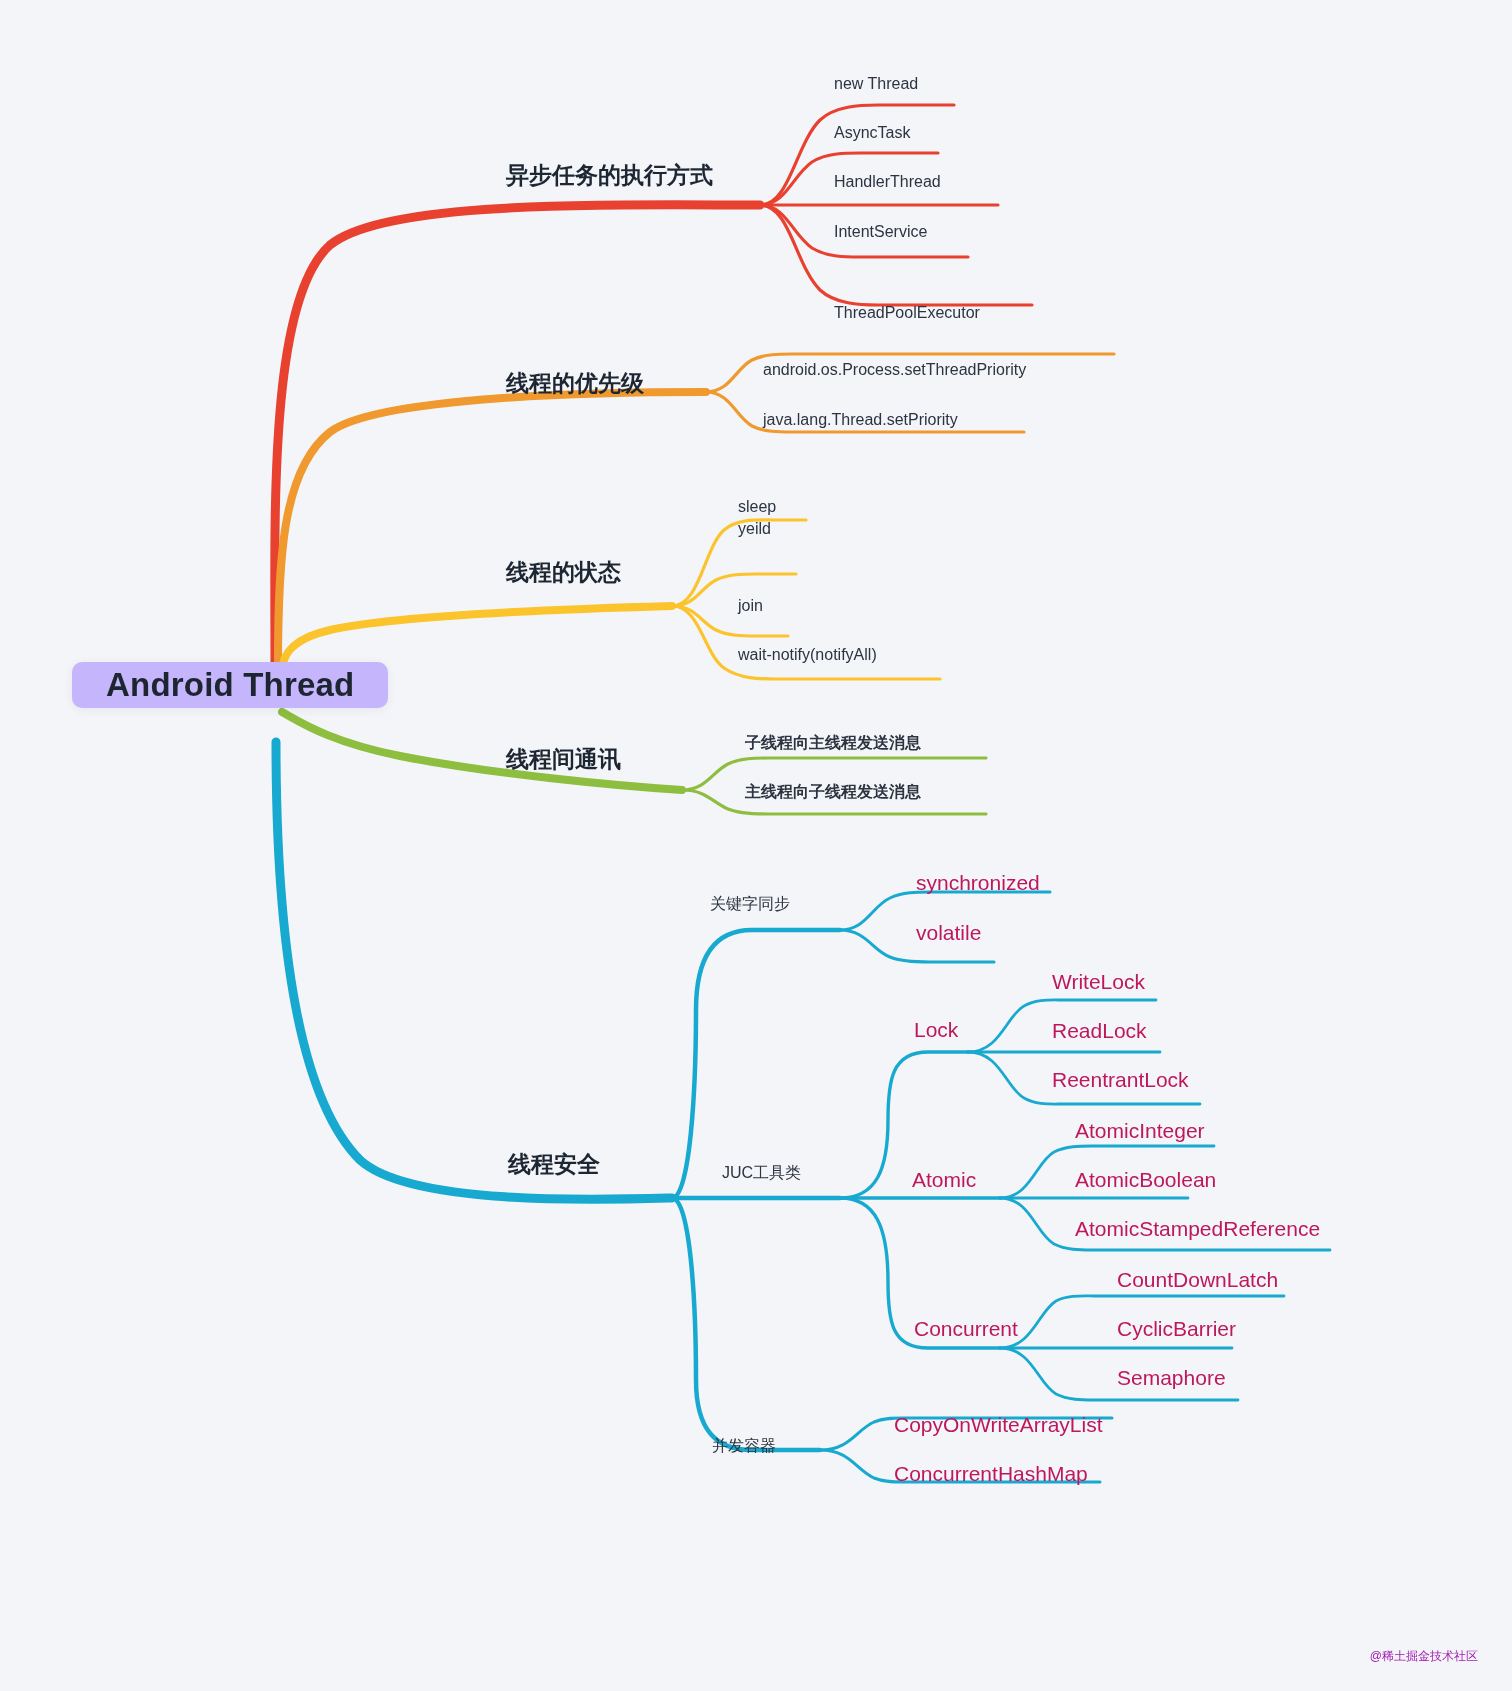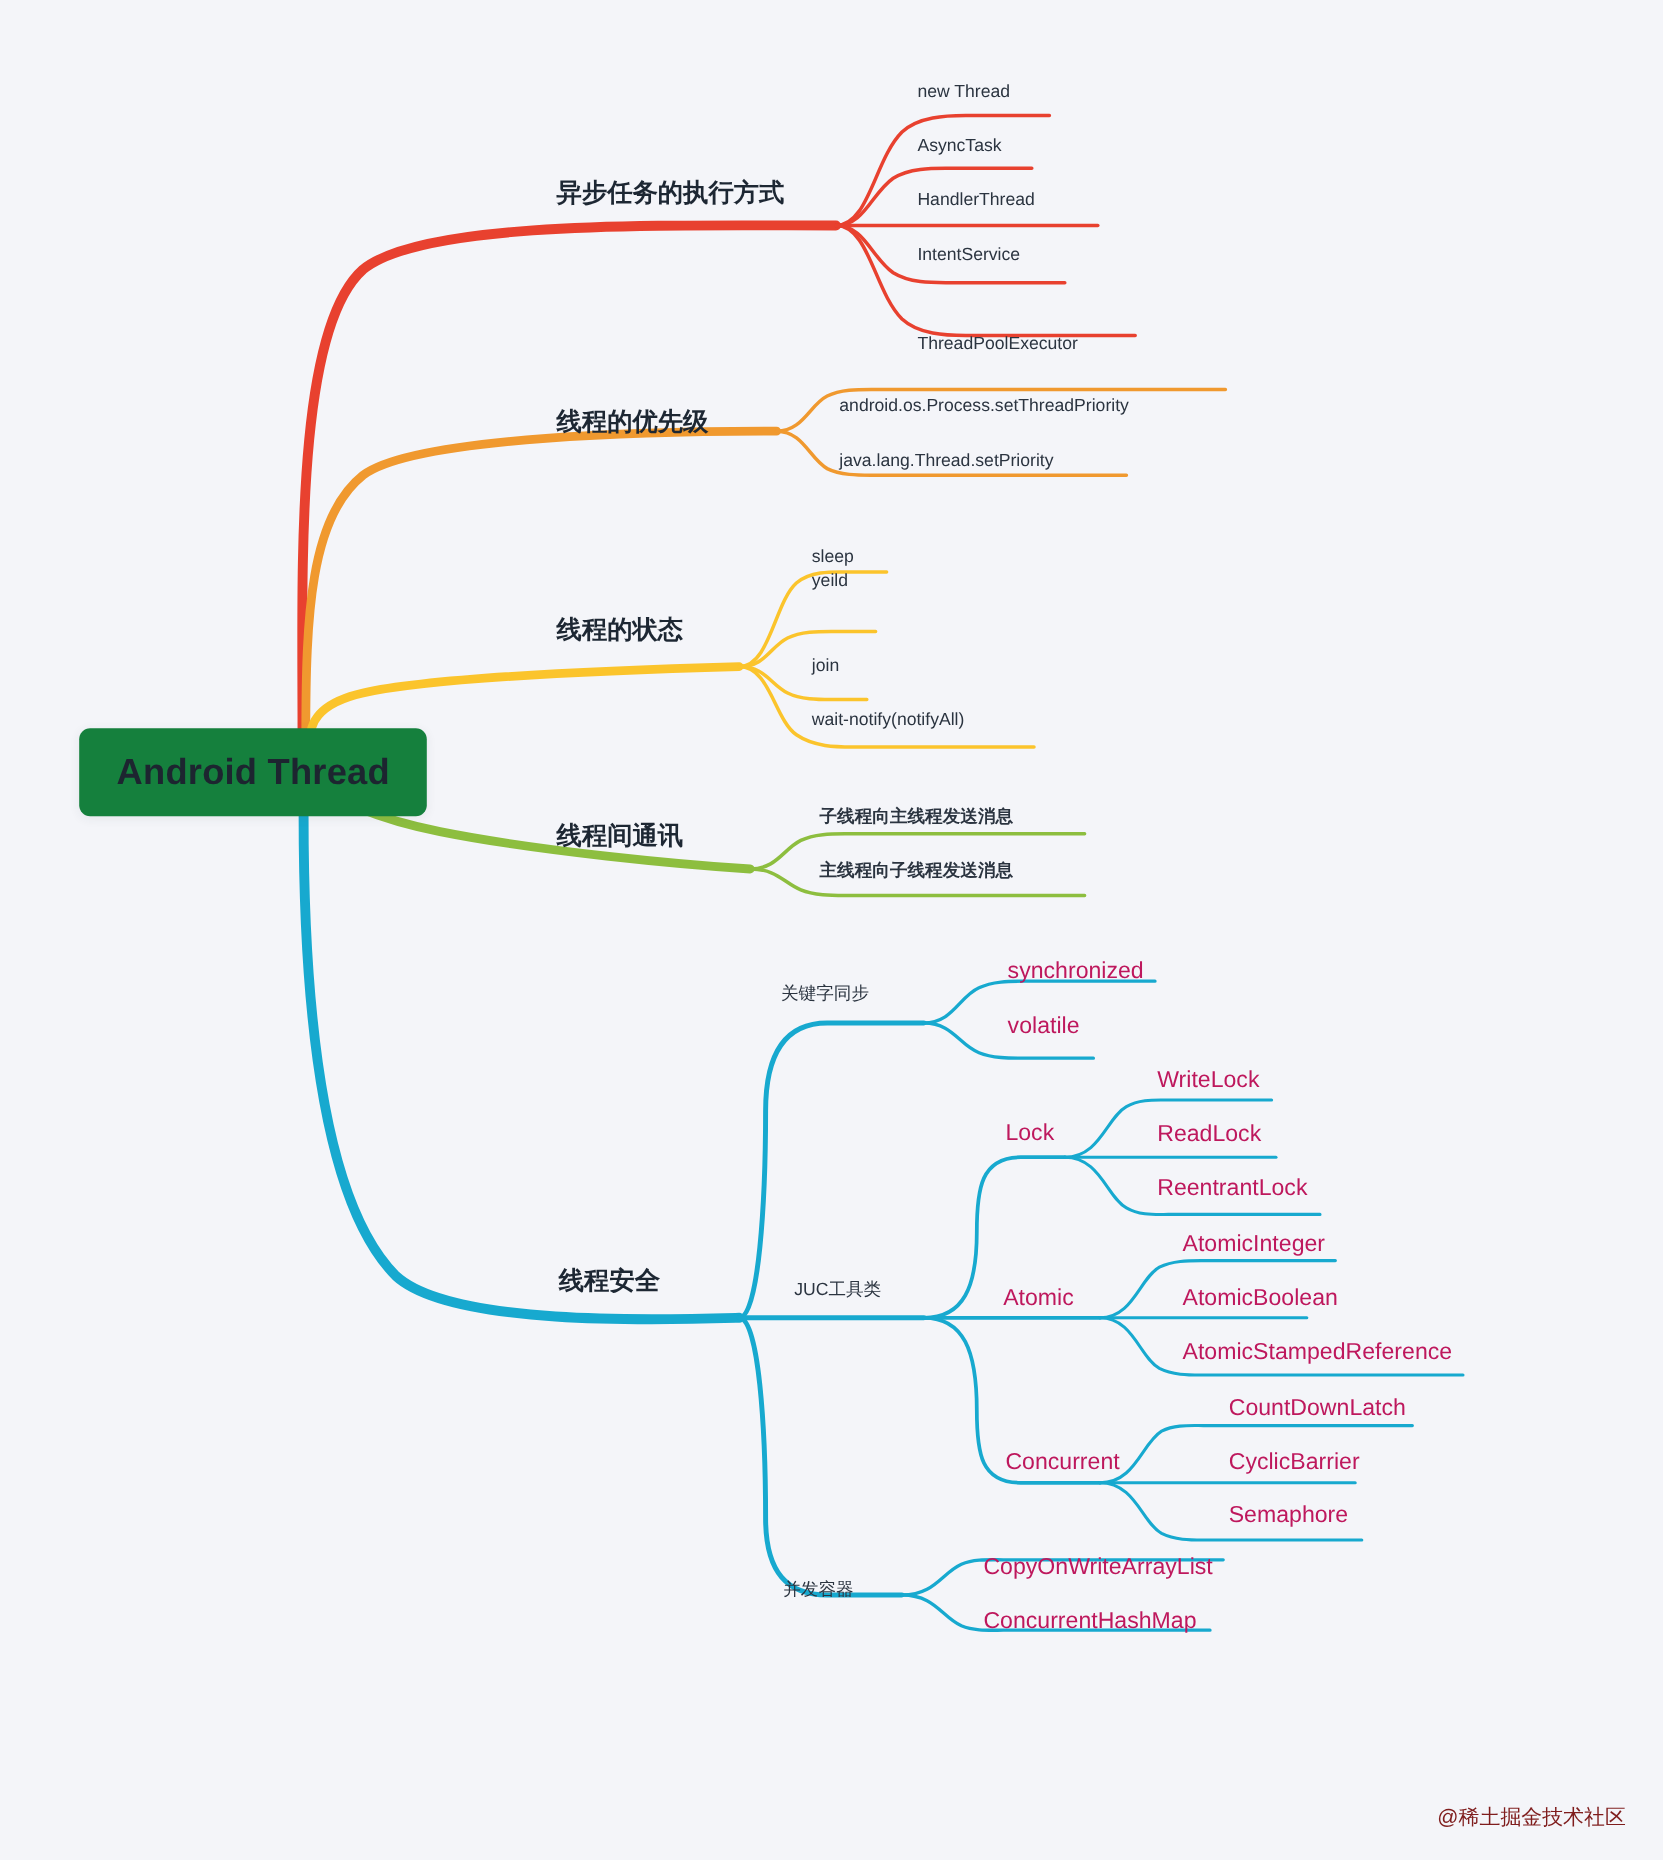--- a/index.html
+++ b/index.html
@@ -31,10 +31,10 @@
   }
   
   #root-node {
-    background: #15803d;
+    background: #c4b5fd;
     border-radius: 10px;
     box-shadow: 0 2px 10px rgba(40,50,70,0.07);
-    padding: 22px 34px;
+    padding: 5px 34px;
     font-size: 33px;
     font-weight: bold;
     letter-spacing: 0.2px;

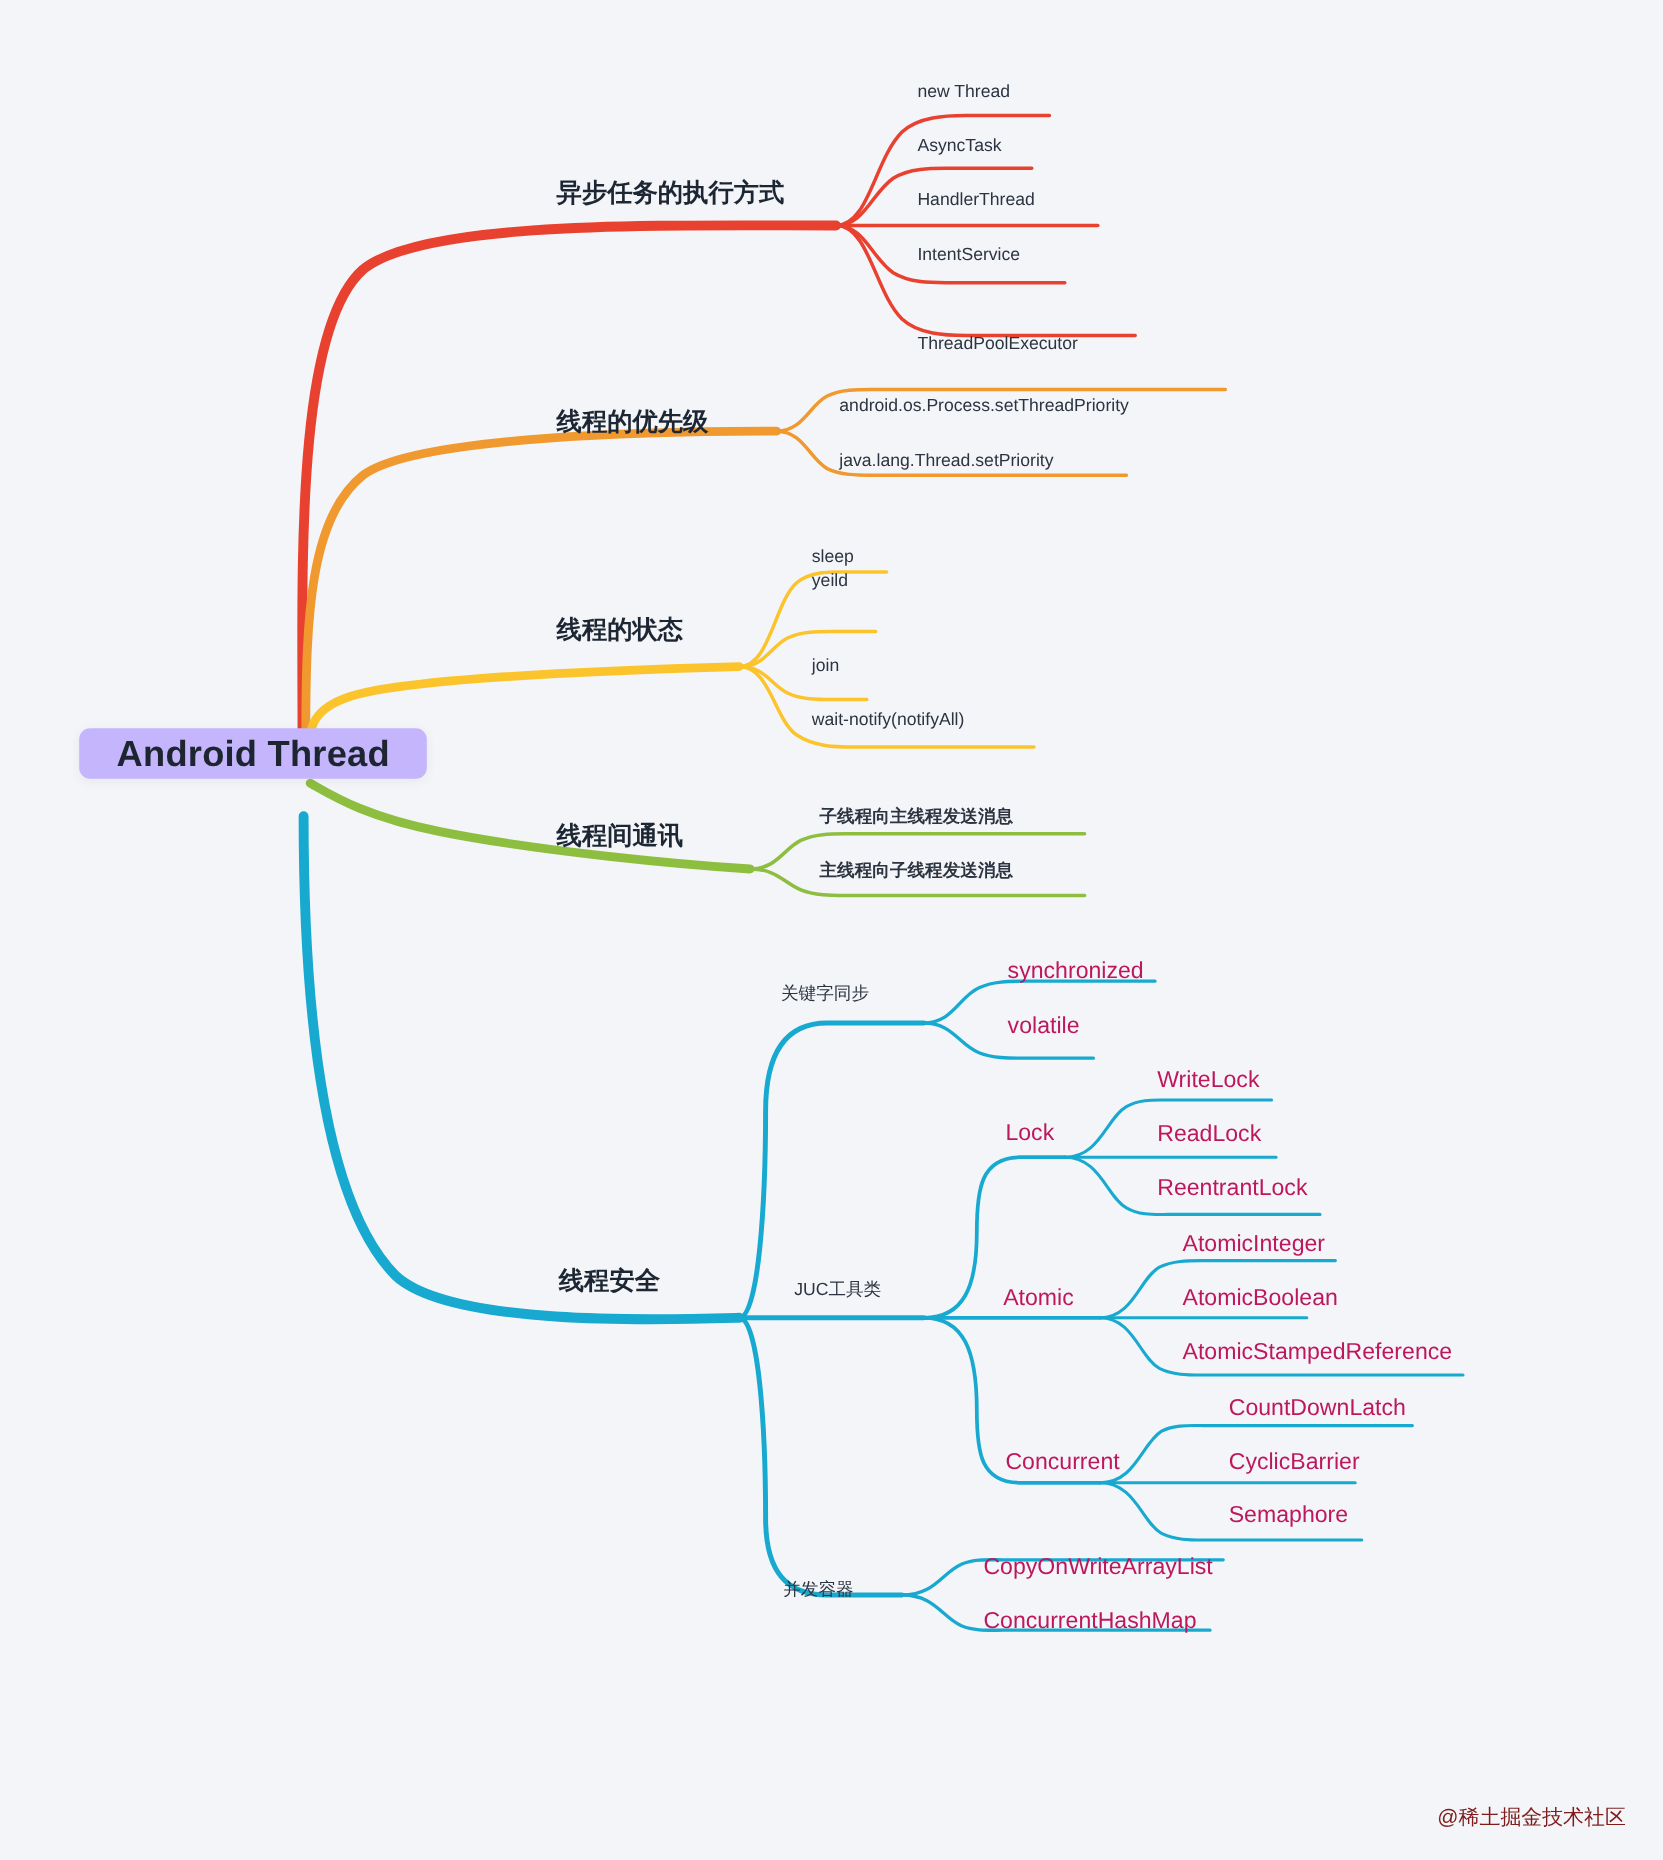--- a/index.html
+++ b/index.html
@@ -64,8 +64,8 @@
     position: absolute;
     right: 34px;
     bottom: 26px;
-    font-size: 19px;
-    color: #7f1d1d;
+    font-size: 12px;
+    color: #a21caf;
   }
 </style>
 </head>

